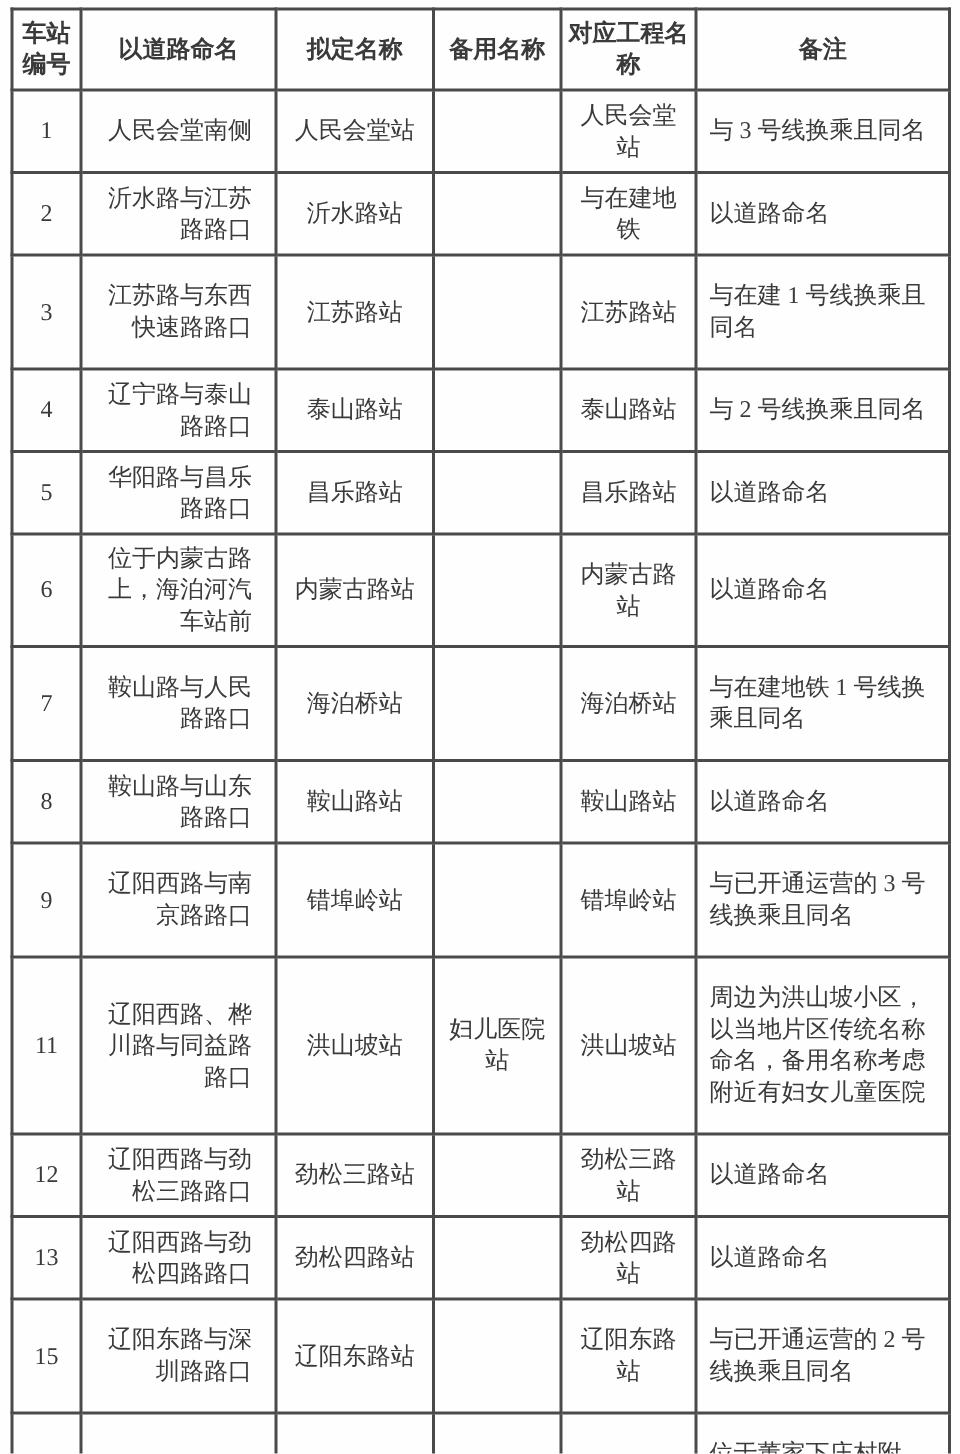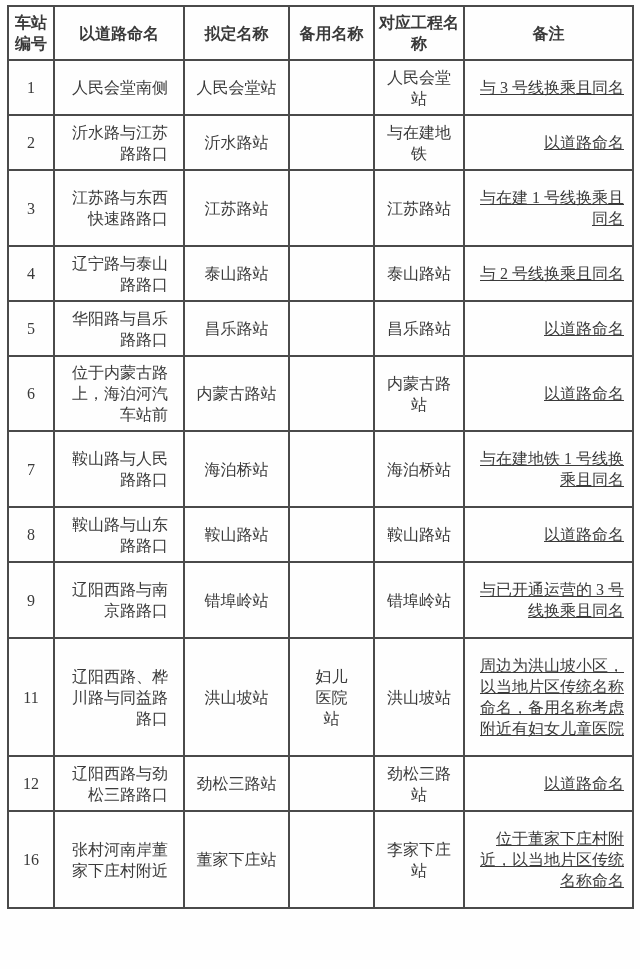--- a/index.html
+++ b/index.html
@@ -42,7 +42,7 @@
   td.c-name    { text-align: center; padding: 5px 10px; }
   td.c-backup  { text-align: center; padding: 5px 24px; }
   td.c-project { text-align: center; padding: 5px 12px; }
-  td.c-remark  { text-align: right;   padding: 16px 8px; text-decoration: underline; }
+  td.c-remark  { text-align: left;   padding: 16px 8px; }
 </style>
 </head>
 <body>

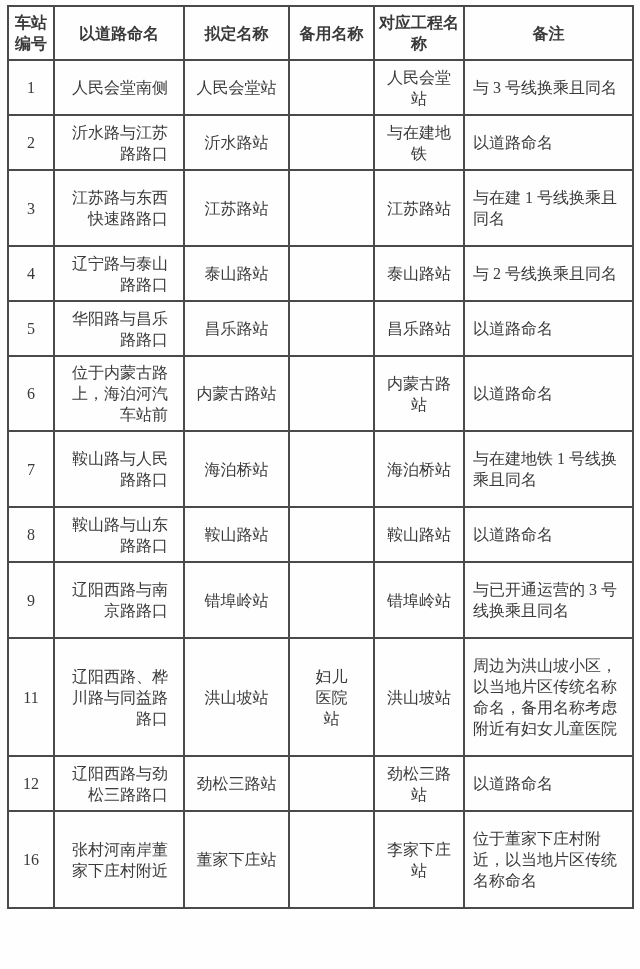--- a/index.html
+++ b/index.html
@@ -40,7 +40,7 @@
   td.c-id      { text-align: center; padding: 5px 2px; }
   td.c-loc     { text-align: right;   padding: 5px 15px; }
   td.c-name    { text-align: center; padding: 5px 10px; }
-  td.c-backup  { text-align: center; padding: 5px 24px; }
+  td.c-backup  { text-align: center; padding: 5px 8px; }
   td.c-project { text-align: center; padding: 5px 12px; }
   td.c-remark  { text-align: left;   padding: 16px 8px; }
 </style>

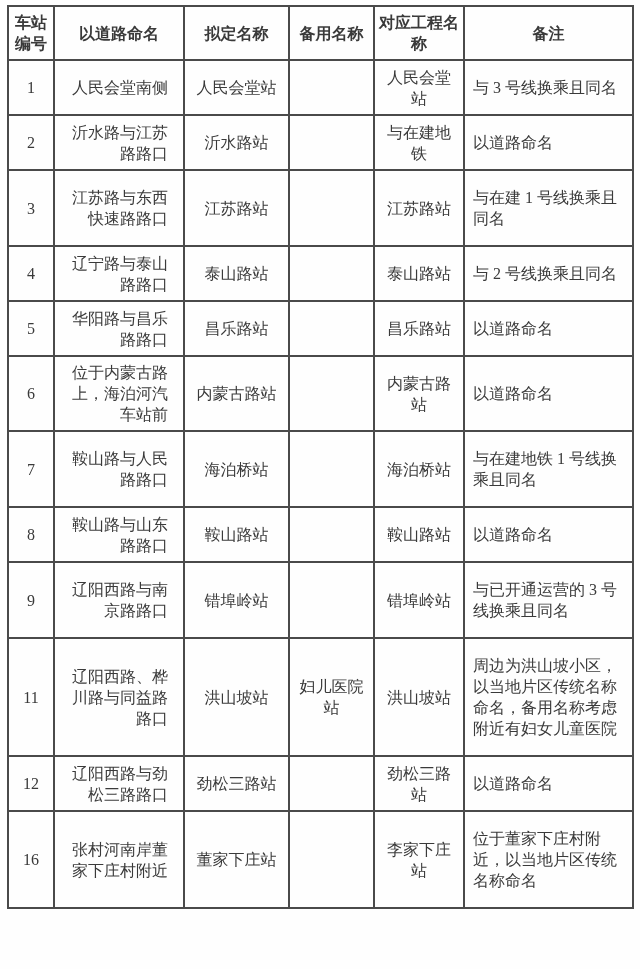--- a/index.html
+++ b/index.html
@@ -157,6 +157,14 @@
           <td class="c-remark">以道路命名</td>
         </tr>
         <tr>
+          <td class="c-id">13</td>
+          <td class="c-loc">辽阳西路与劲松四路路口</td>
+          <td class="c-name">劲松四路站</td>
+          <td class="c-backup"></td>
+          <td class="c-project">劲松四路站</td>
+          <td class="c-remark">以道路命名</td>
+        </tr>
+        <tr>
           <td class="c-id">16</td>
           <td class="c-loc">张村河南岸董家下庄村附近</td>
           <td class="c-name">董家下庄站</td>

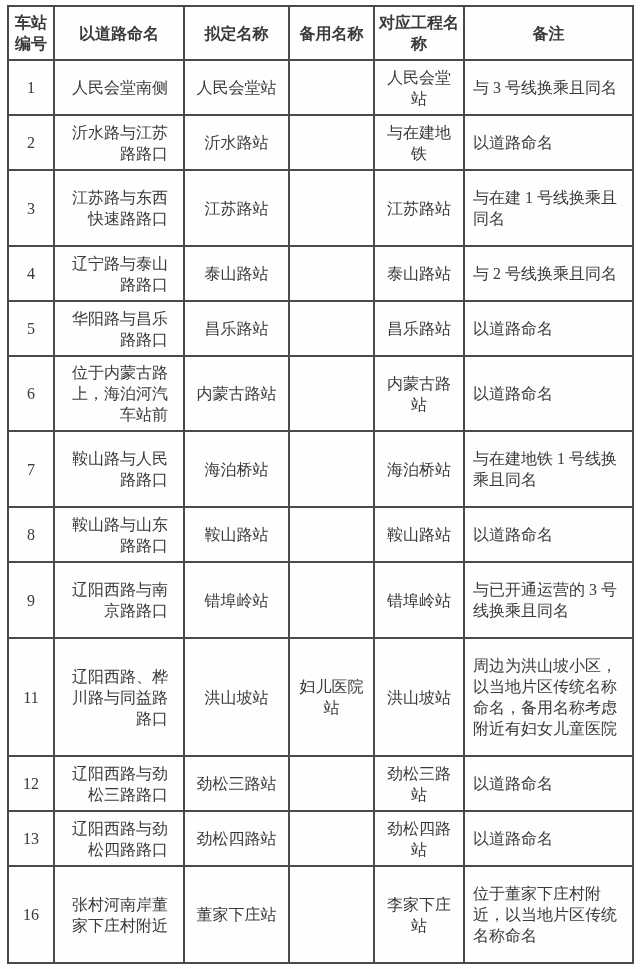--- a/index.html
+++ b/index.html
@@ -165,6 +165,14 @@
           <td class="c-remark">以道路命名</td>
         </tr>
         <tr>
+          <td class="c-id">15</td>
+          <td class="c-loc">辽阳东路与深圳路路口</td>
+          <td class="c-name">辽阳东路站</td>
+          <td class="c-backup"></td>
+          <td class="c-project">辽阳东路站</td>
+          <td class="c-remark">与已开通运营的 2 号线换乘且同名</td>
+        </tr>
+        <tr>
           <td class="c-id">16</td>
           <td class="c-loc">张村河南岸董家下庄村附近</td>
           <td class="c-name">董家下庄站</td>

